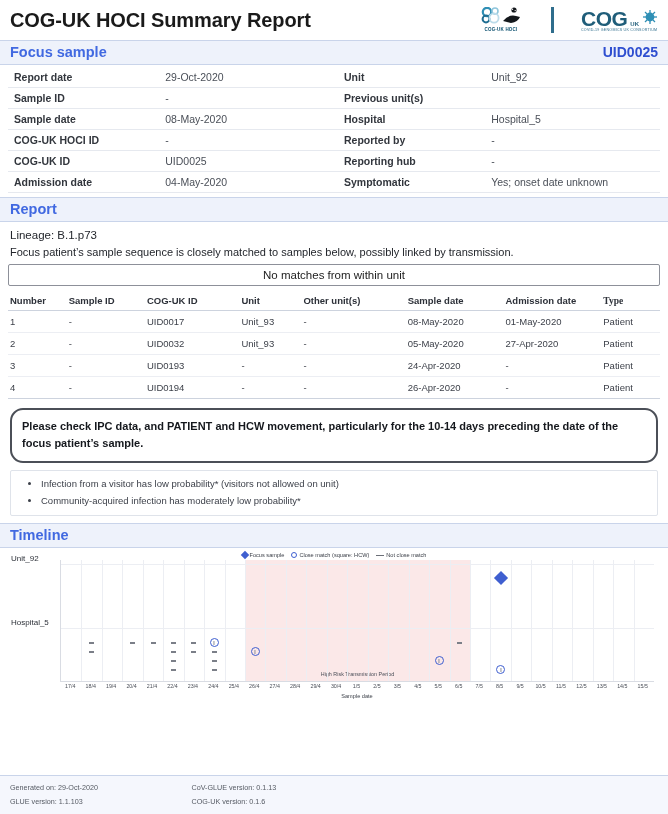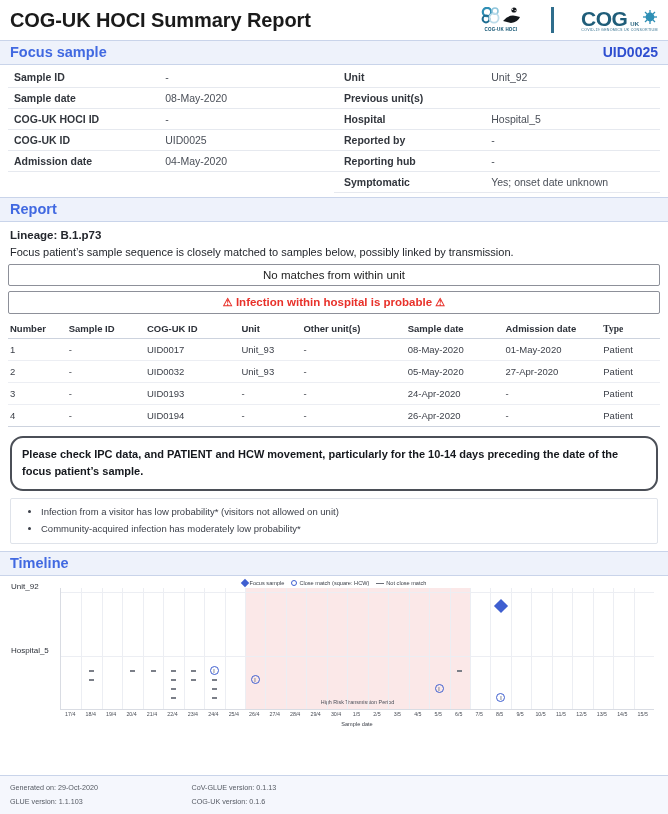--- a/index.html
+++ b/index.html
@@ -25,7 +25,6 @@
     padding: 6px 10px 6px 10px;
     height: 40px;
     box-sizing: border-box;
-    text-align: center;
   }
   .report-title {
     font-size: 20px;

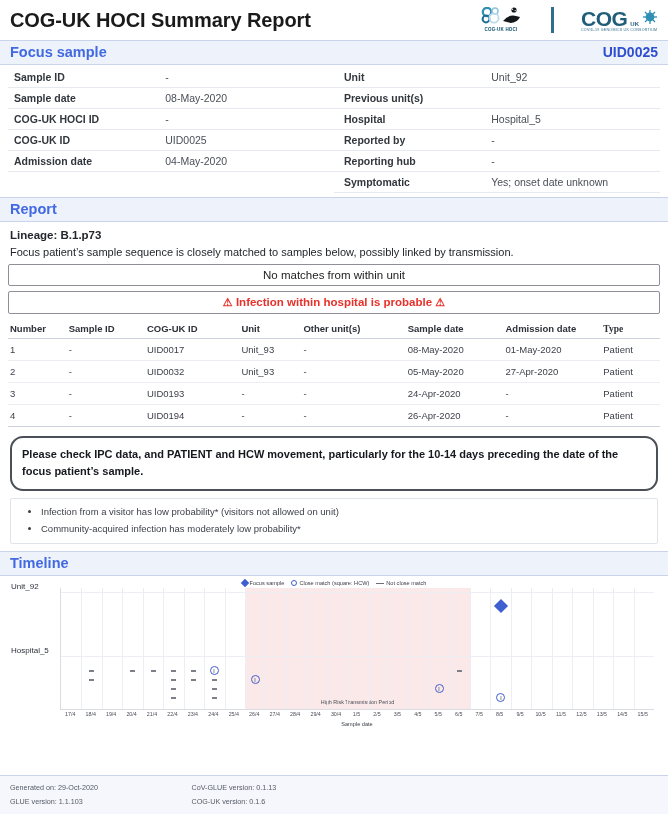--- a/index.html
+++ b/index.html
@@ -323,6 +323,10 @@
     <div class="focus-col left">
       <table>
         <tbody>
+          <tr>
+            <td class="k">Report date</td>
+            <td class="v">29-Oct-2020</td>
+          </tr>
           <tr>
             <td class="k">Sample ID</td>
             <td class="v">-</td>

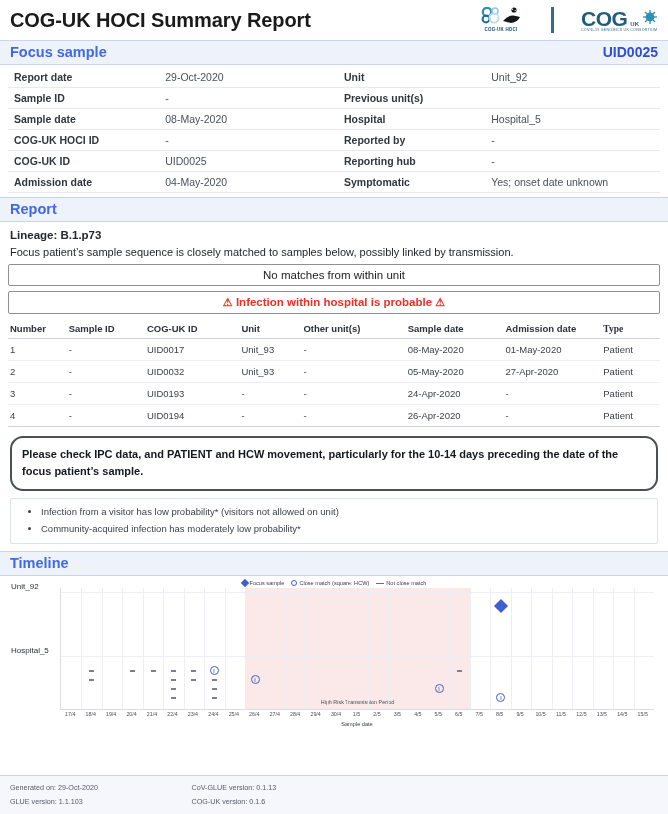--- a/index.html
+++ b/index.html
@@ -84,7 +84,7 @@
 
   
   .report-body { padding: 4px 8px 2px 8px; }
-  .lineage { font-size: 11.5px; color: #23262c; padding: 3px 2px 2px 2px; font-weight: bold; }
+  .lineage { font-size: 11.5px; color: #23262c; padding: 3px 2px 2px 2px; }
   .lead-text { font-size: 11px; color: #23262c; padding: 3px 2px 6px 2px; }
 
   .banner {

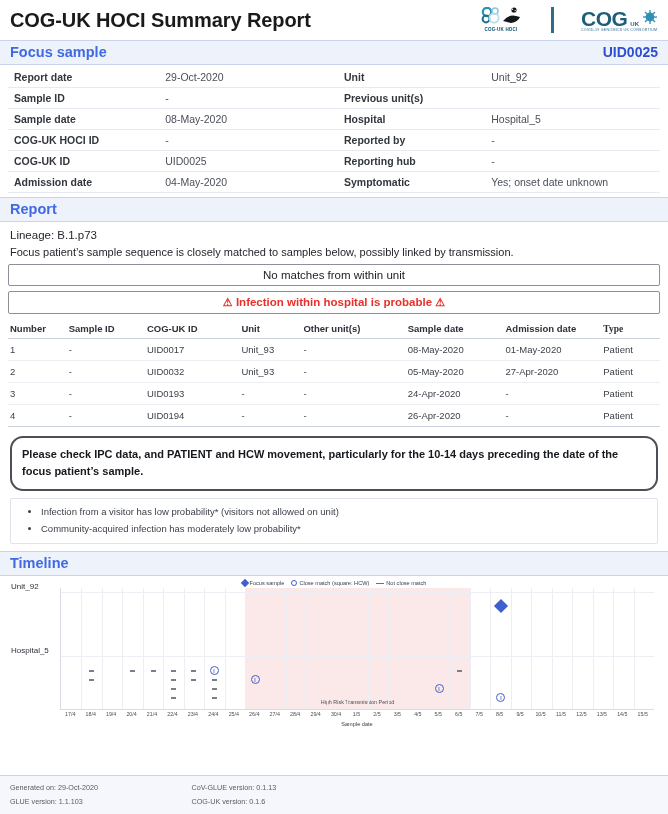--- a/index.html
+++ b/index.html
@@ -392,11 +392,6 @@
 
     <div class="banner">No matches from within unit</div>
 
-    <div class="banner warn">
-      <span class="warn-ico">⚠</span>
-      <span>Infection within hospital is probable</span>
-      <span class="warn-ico">⚠</span>
-    </div>
 
     <table class="matches">
       <thead>

